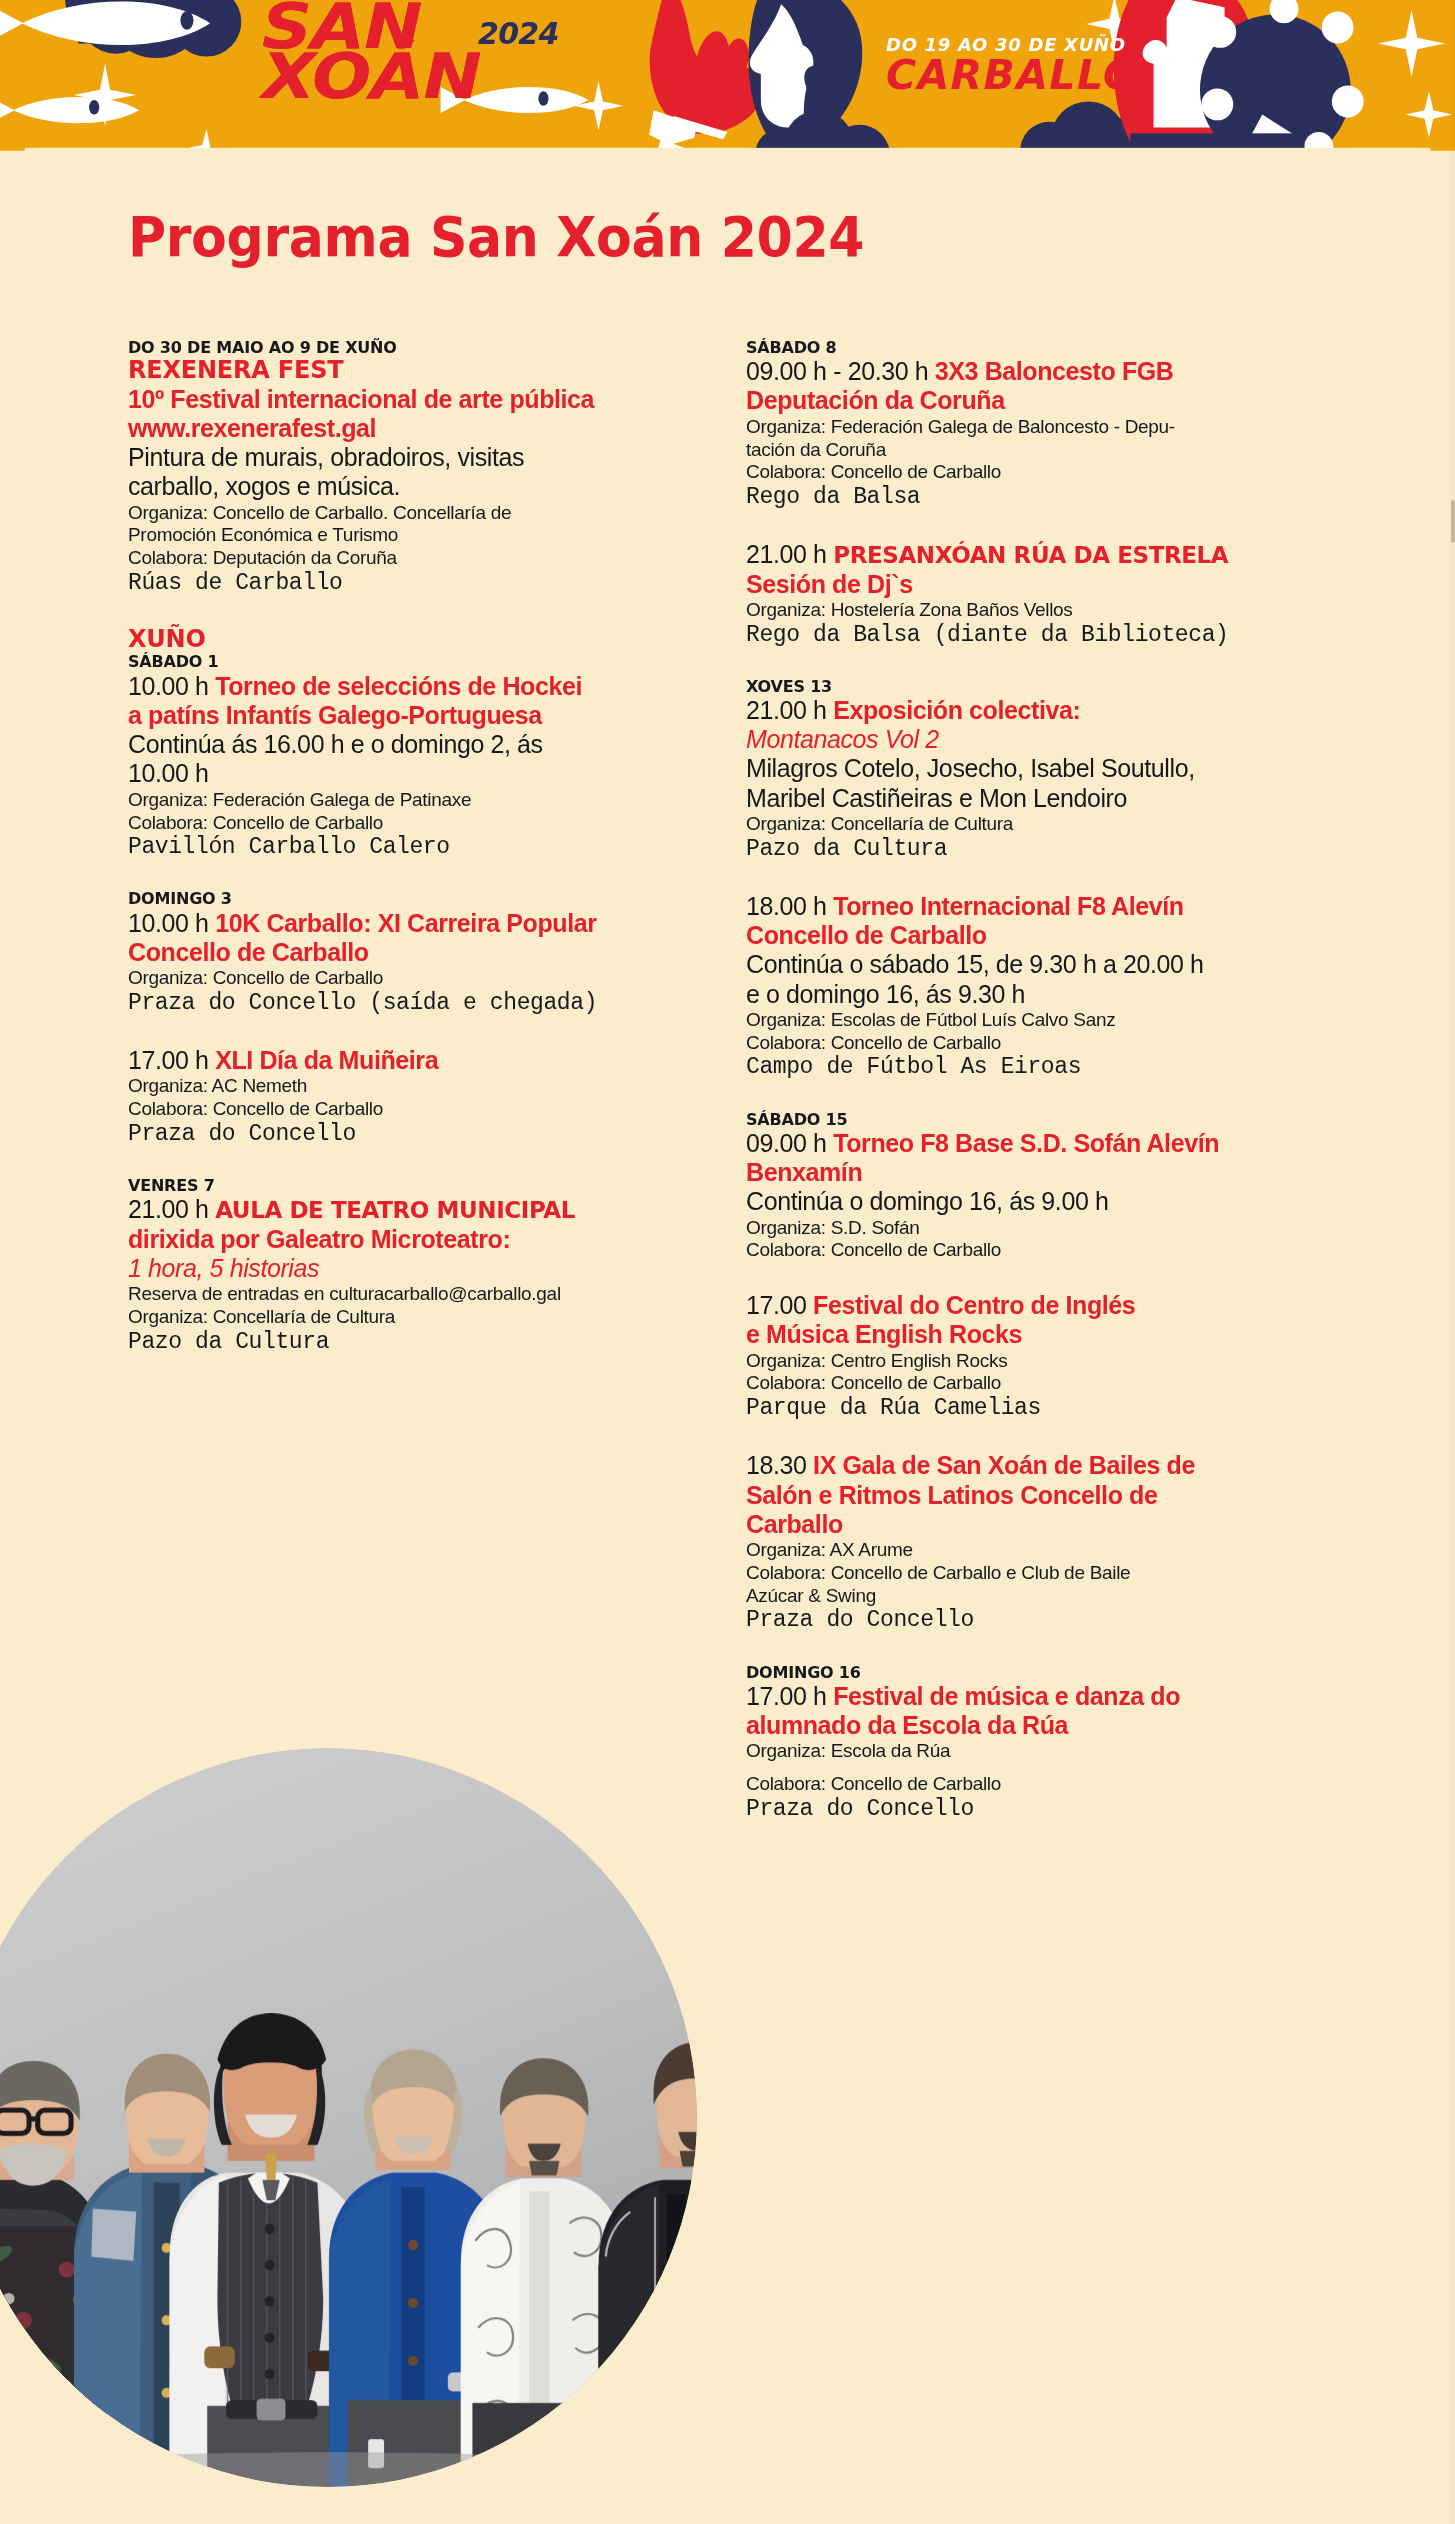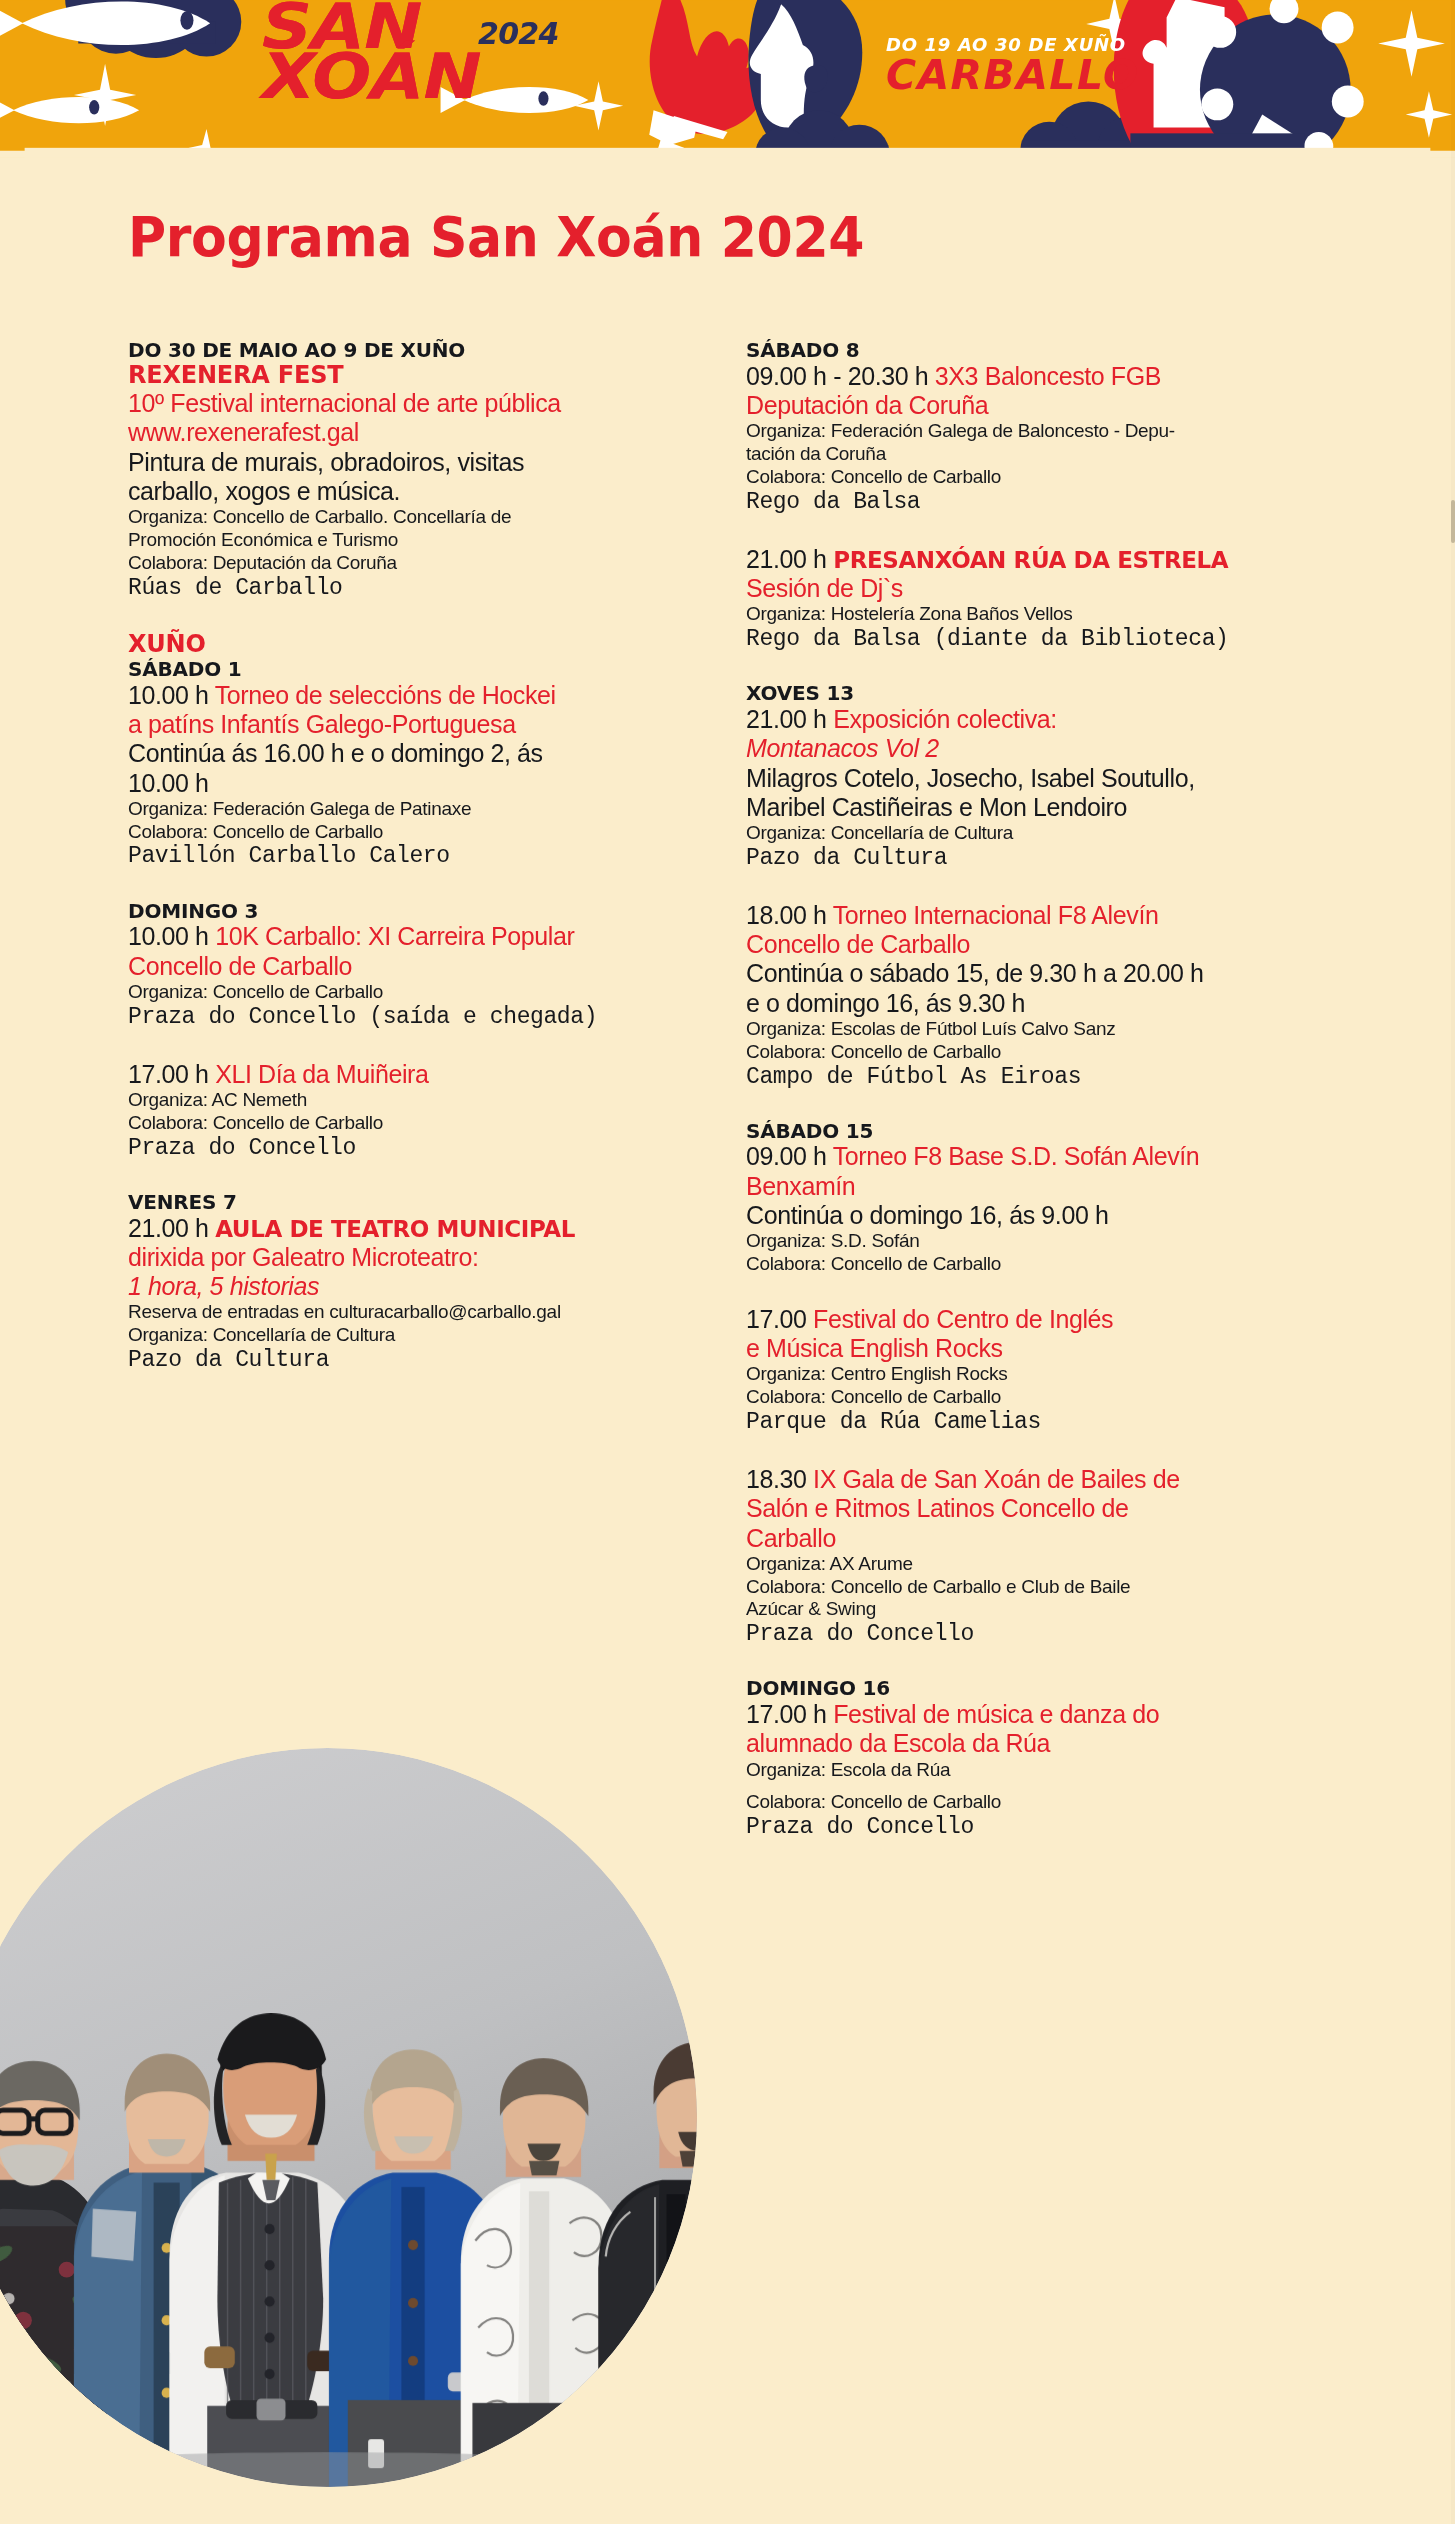--- a/index.html
+++ b/index.html
@@ -79,7 +79,7 @@
   .daterange,.dayhead{
     font-family:"DejaVu Sans", sans-serif;
     font-weight:bold;
-    font-size:20px;
+    font-size:16px;
     line-height:1.14;
     color:var(--dark);
     letter-spacing:-0.2px;

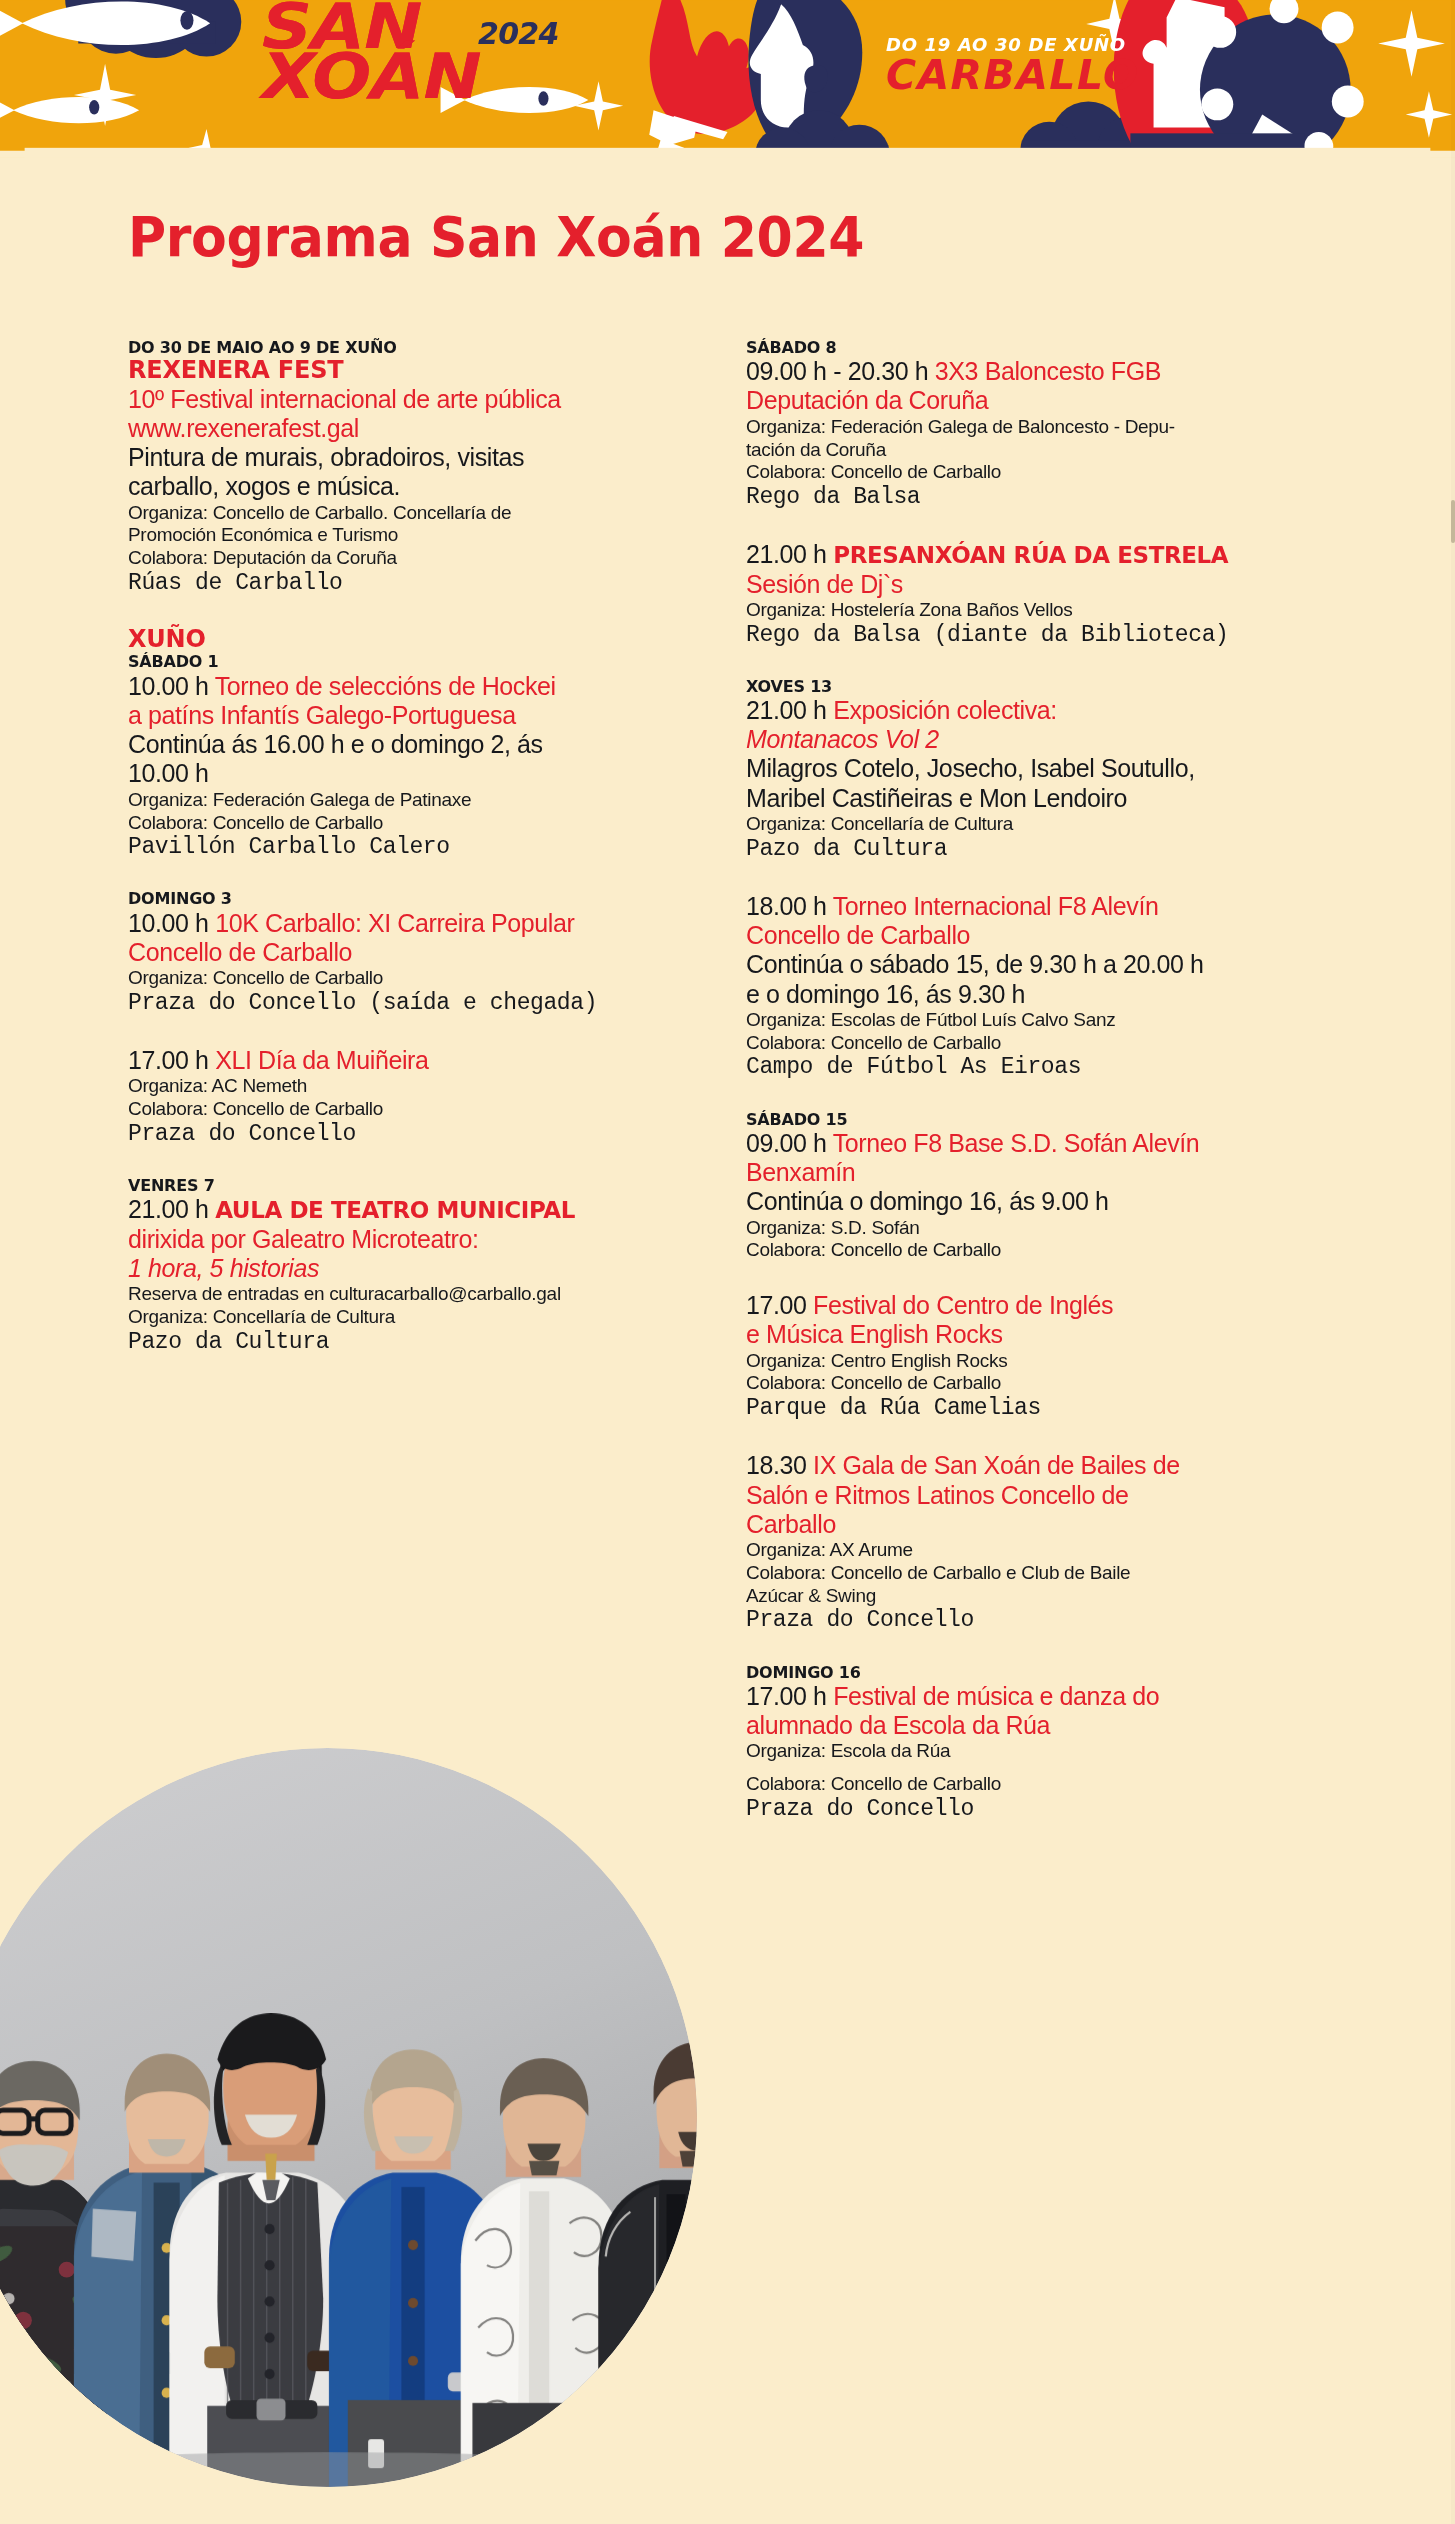--- a/index.html
+++ b/index.html
@@ -99,7 +99,7 @@
     font-size:25px;line-height:1.17;color:var(--dark);
     letter-spacing:-0.4px;
   }
-  .lead .hl{color:var(--red);}
+  .lead .hl{color:var(--red);font-weight:bold;}
   .lead .hl-b{color:var(--red);font-family:"DejaVu Sans",sans-serif;font-weight:bold;font-size:23px;}
   .lead .hl-i{color:var(--red);font-style:italic;}
   .meta{

